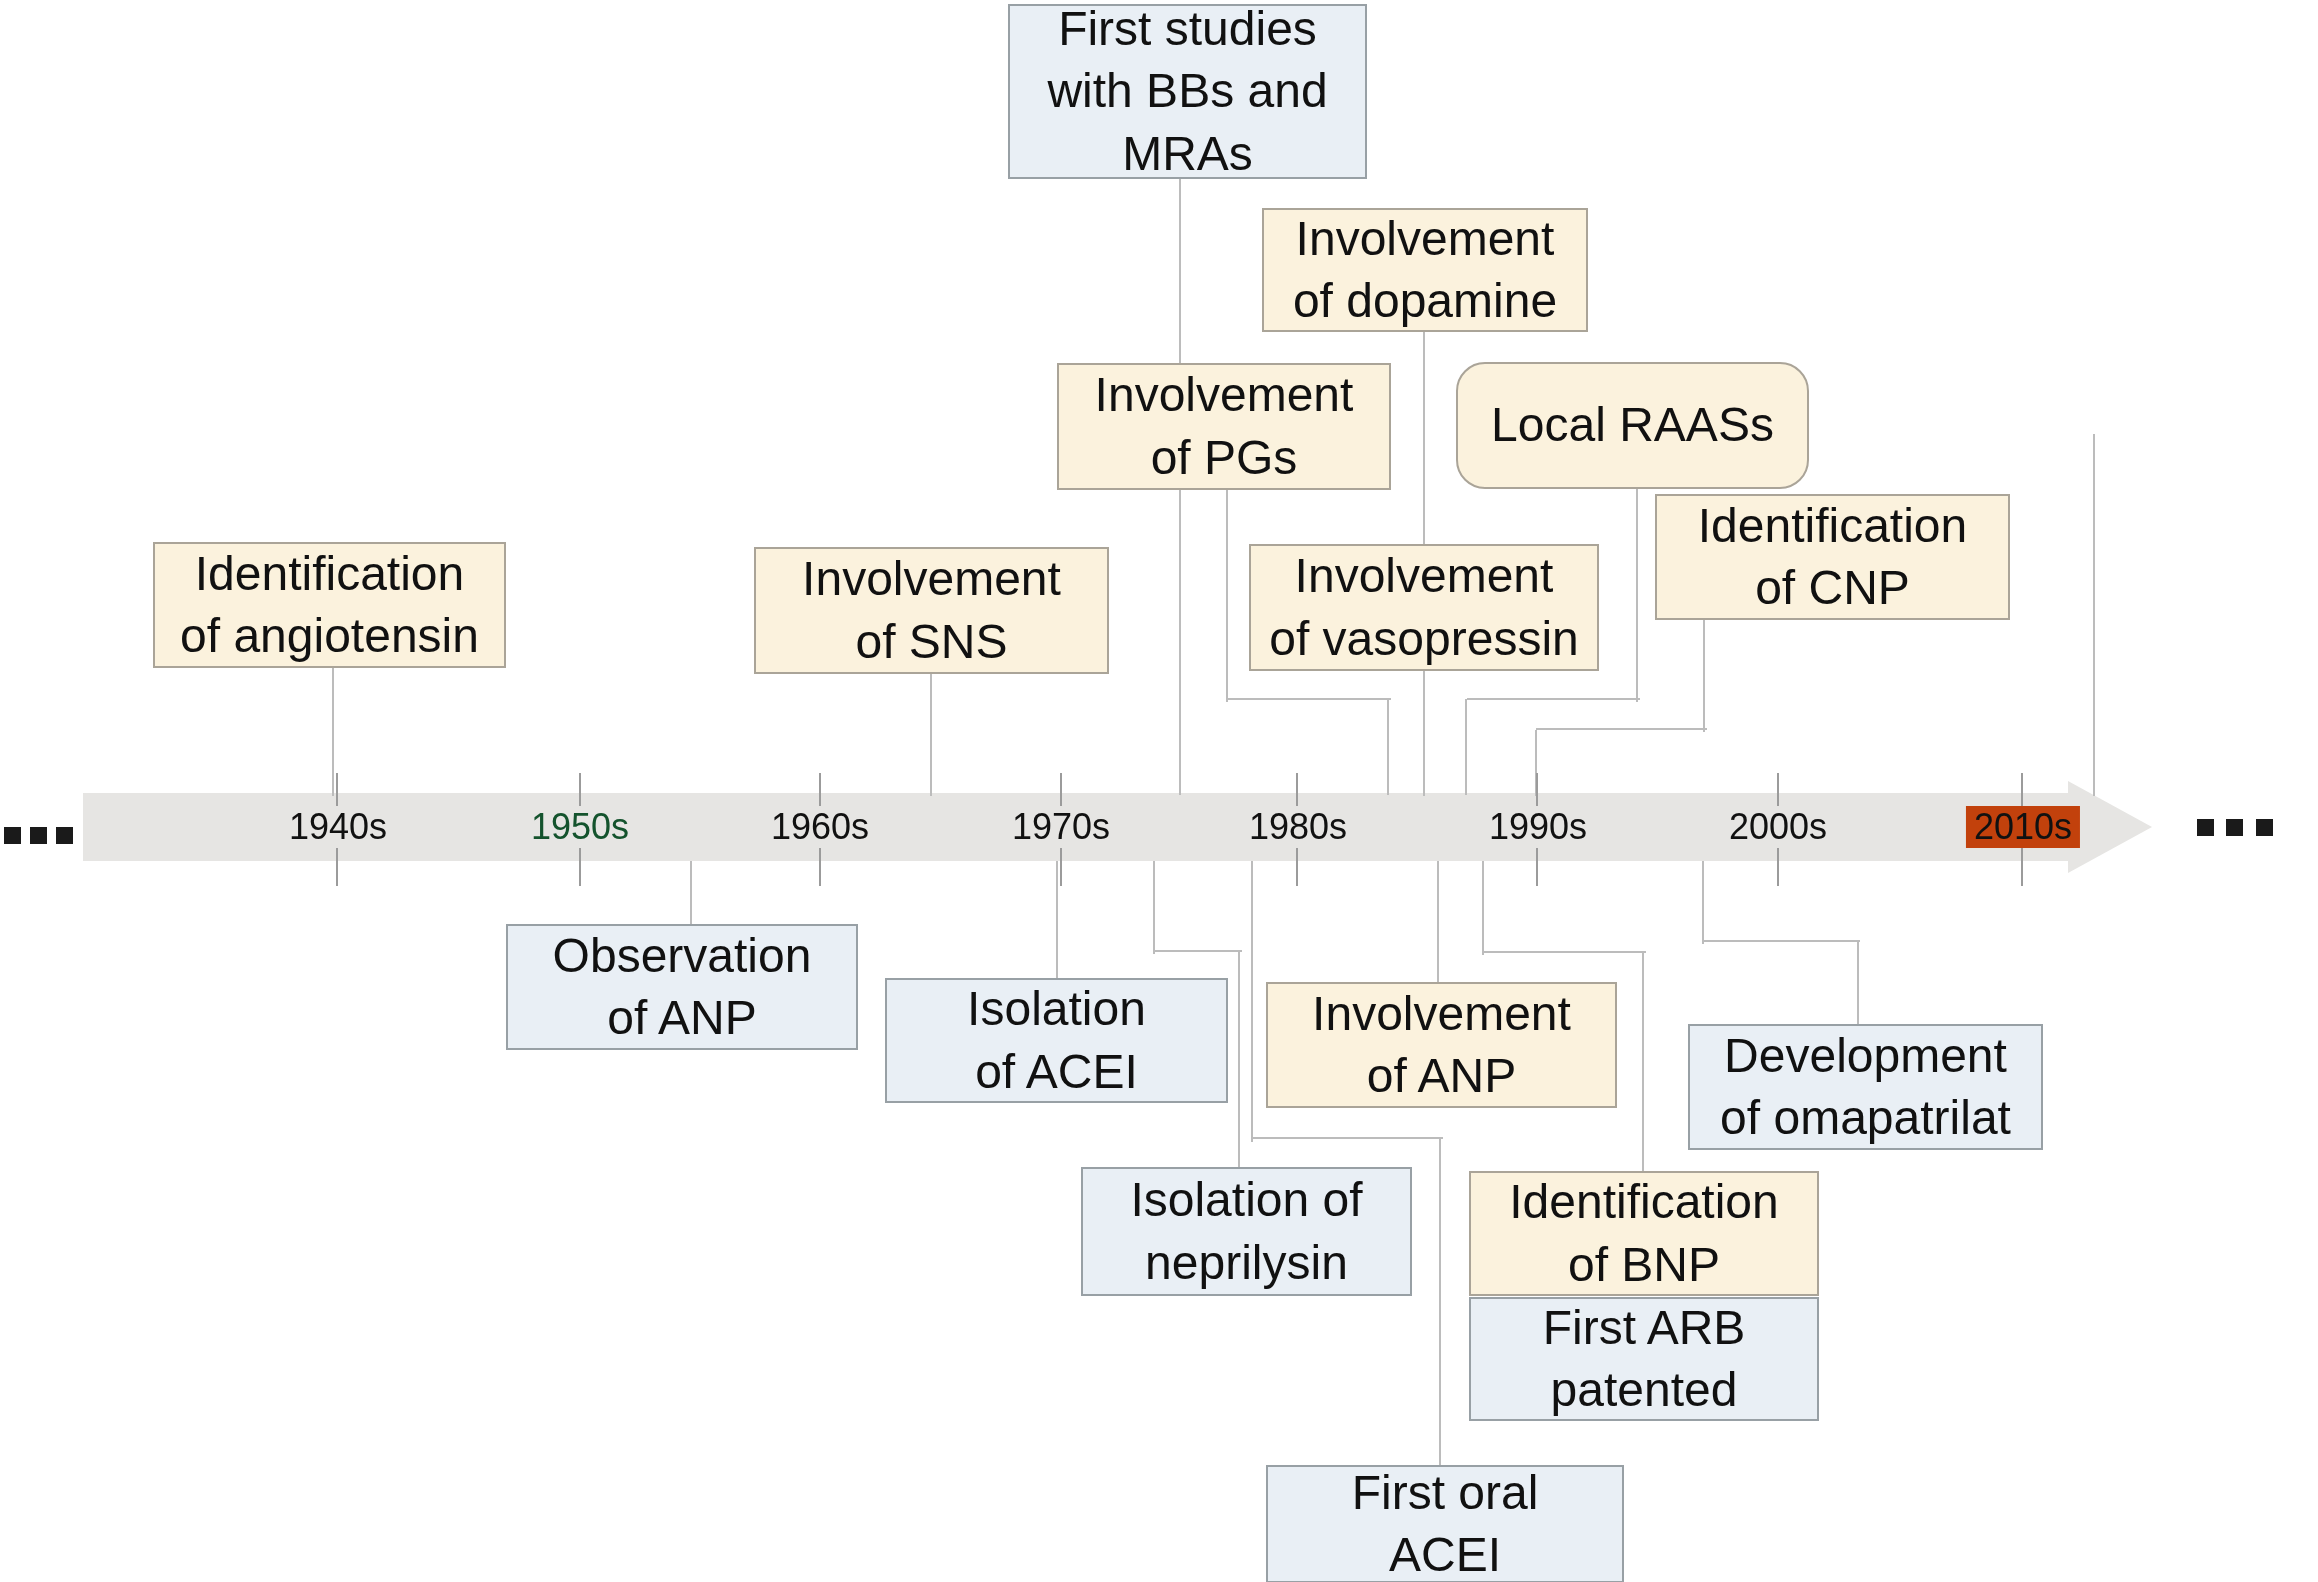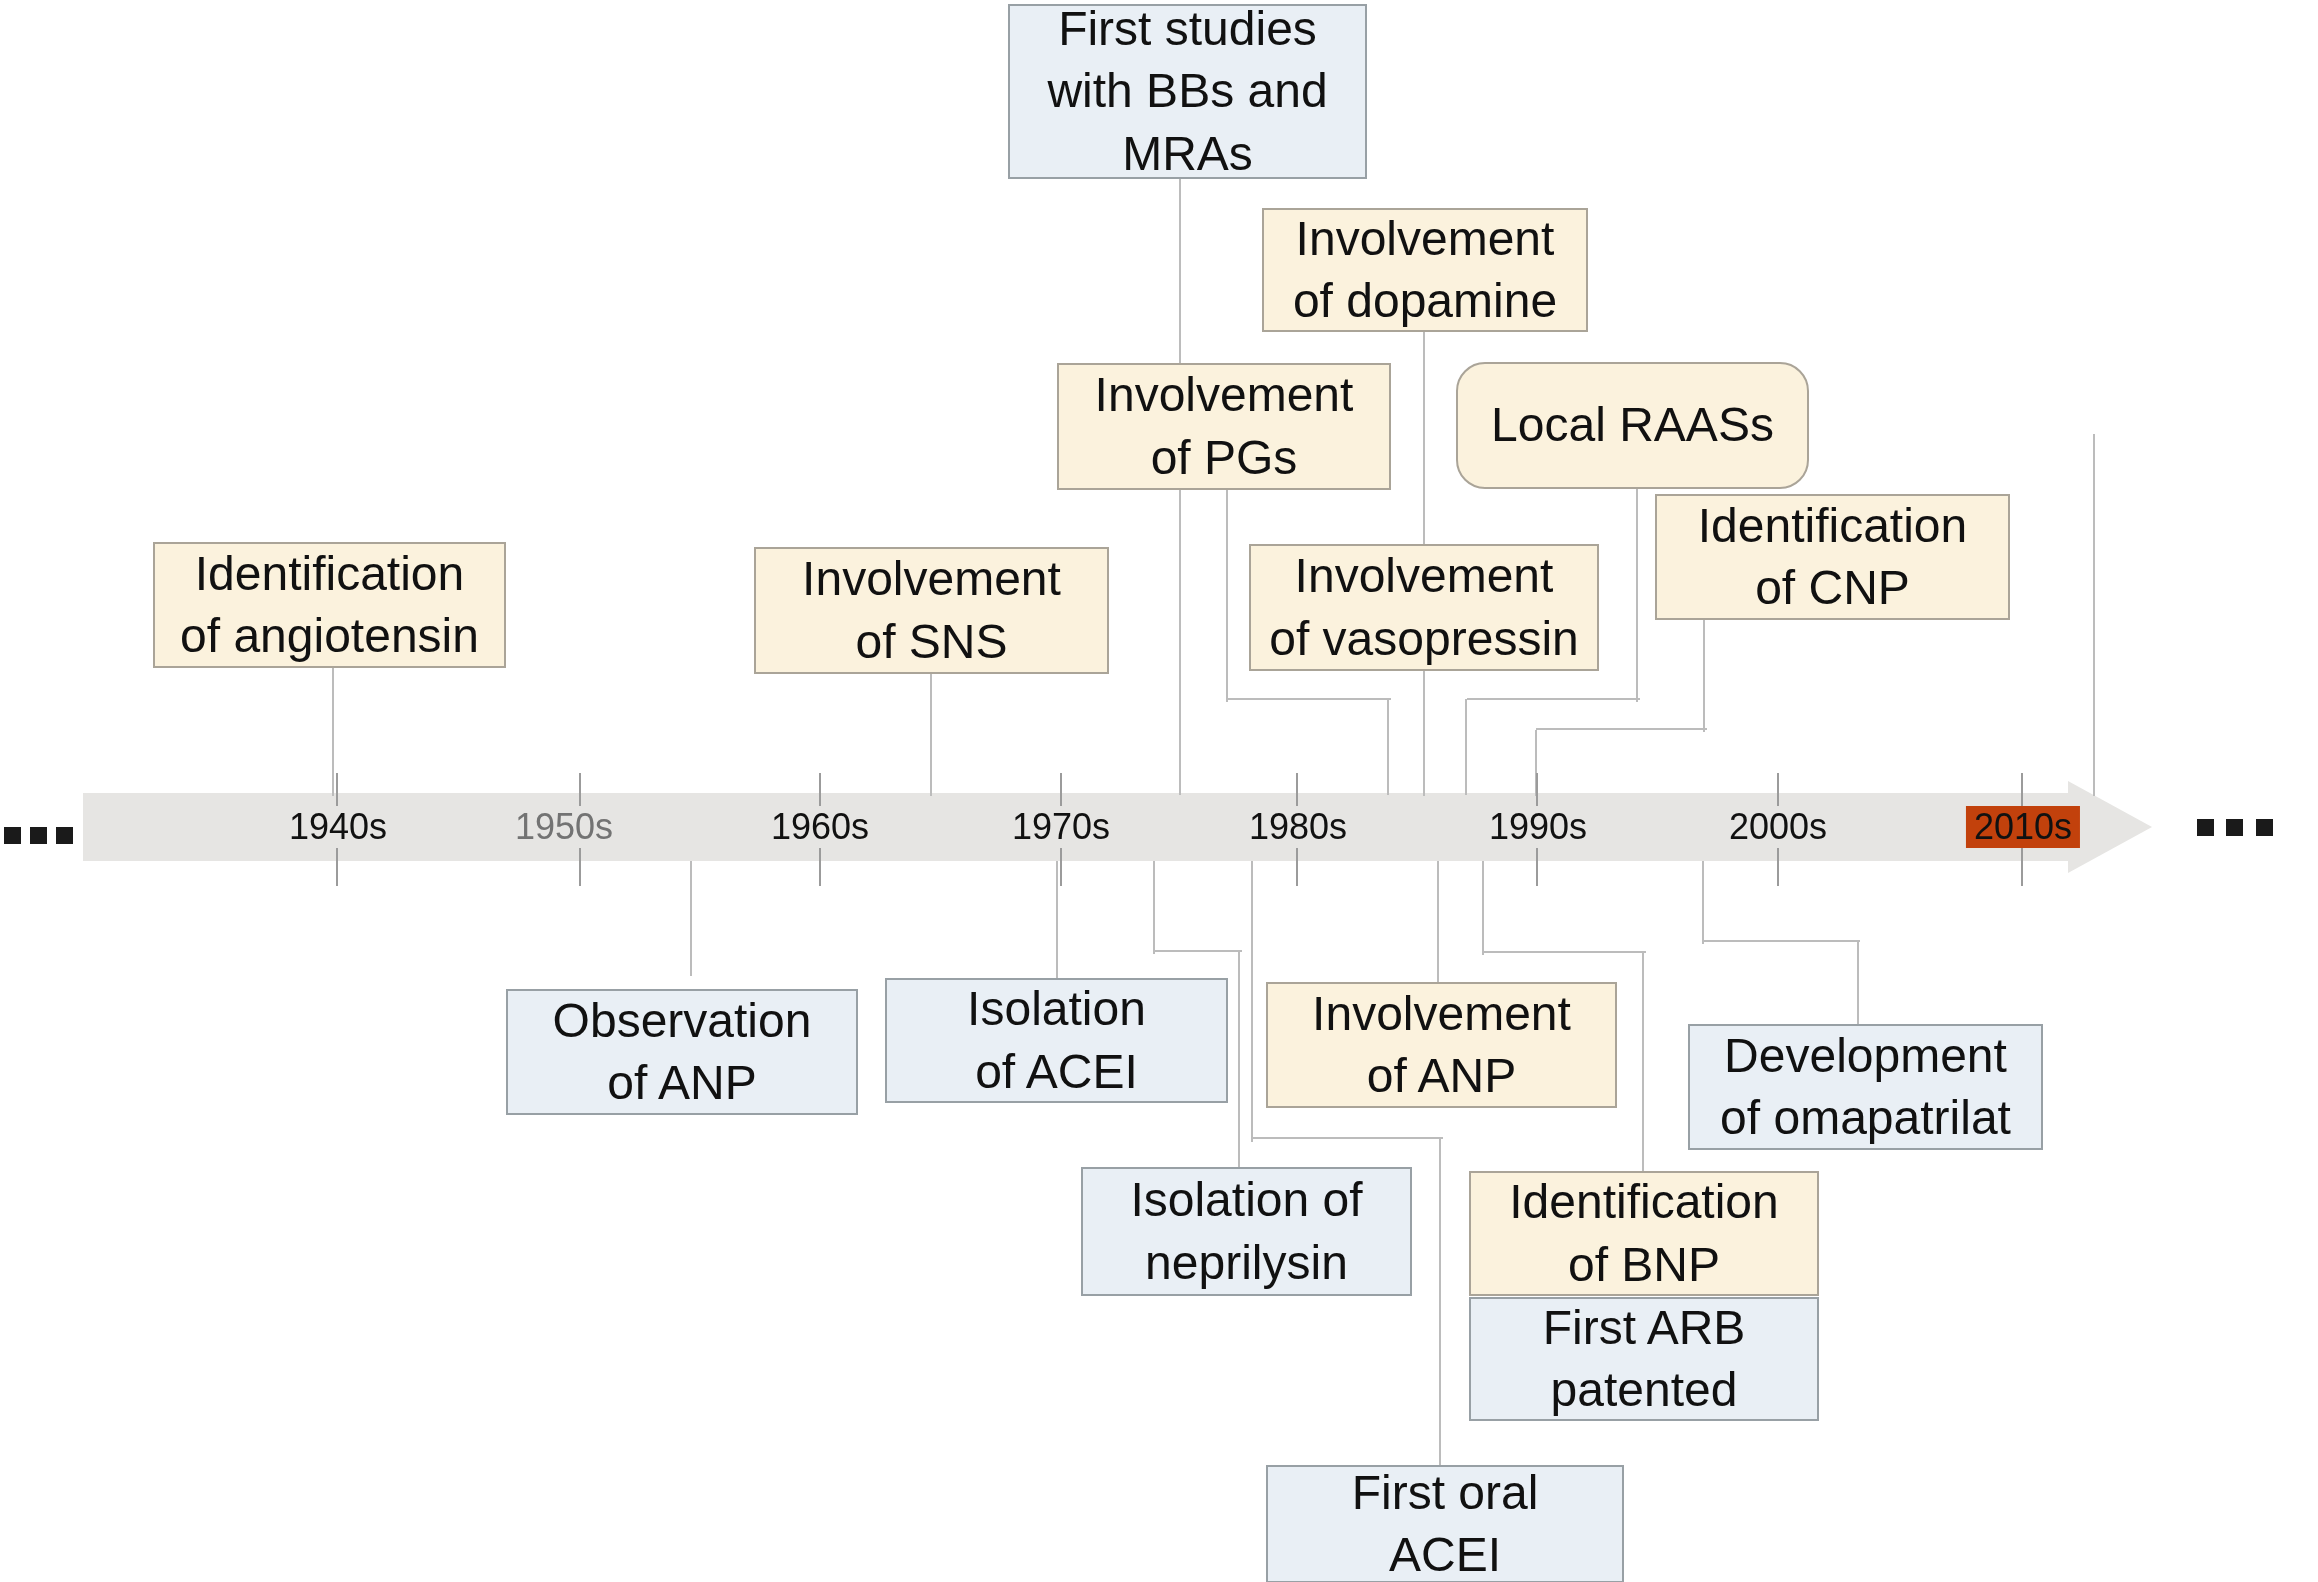--- a/index.html
+++ b/index.html
@@ -77,7 +77,7 @@
     <div class="tick" style="left: 1777px; top: 773px; width: 2.4px; height: 113px; background: rgb(155, 155, 155);"></div>
     <div class="tick" style="left: 2021px; top: 773px; width: 2.4px; height: 113px; background: rgb(155, 155, 155);"></div>
     <div class="decade-label" style="left: 338px; top: 827px; background: rgb(230, 229, 227); color: rgb(17, 17, 17);">1940s</div>
-    <div class="decade-label" style="left: 564px; top: 827px; background: rgb(230, 229, 227); color: #737373;">1950s</div>
+    <div class="decade-label" style="left: 580px; top: 827px; background: rgb(230, 229, 227); color: #14532d;">1950s</div>
     <div class="decade-label" style="left: 820px; top: 827px; background: rgb(230, 229, 227); color: rgb(17, 17, 17);">1960s</div>
     <div class="decade-label" style="left: 1061px; top: 827px; background: rgb(230, 229, 227); color: rgb(17, 17, 17);">1970s</div>
     <div class="decade-label" style="left: 1298px; top: 827px; background: rgb(230, 229, 227); color: rgb(17, 17, 17);">1980s</div>

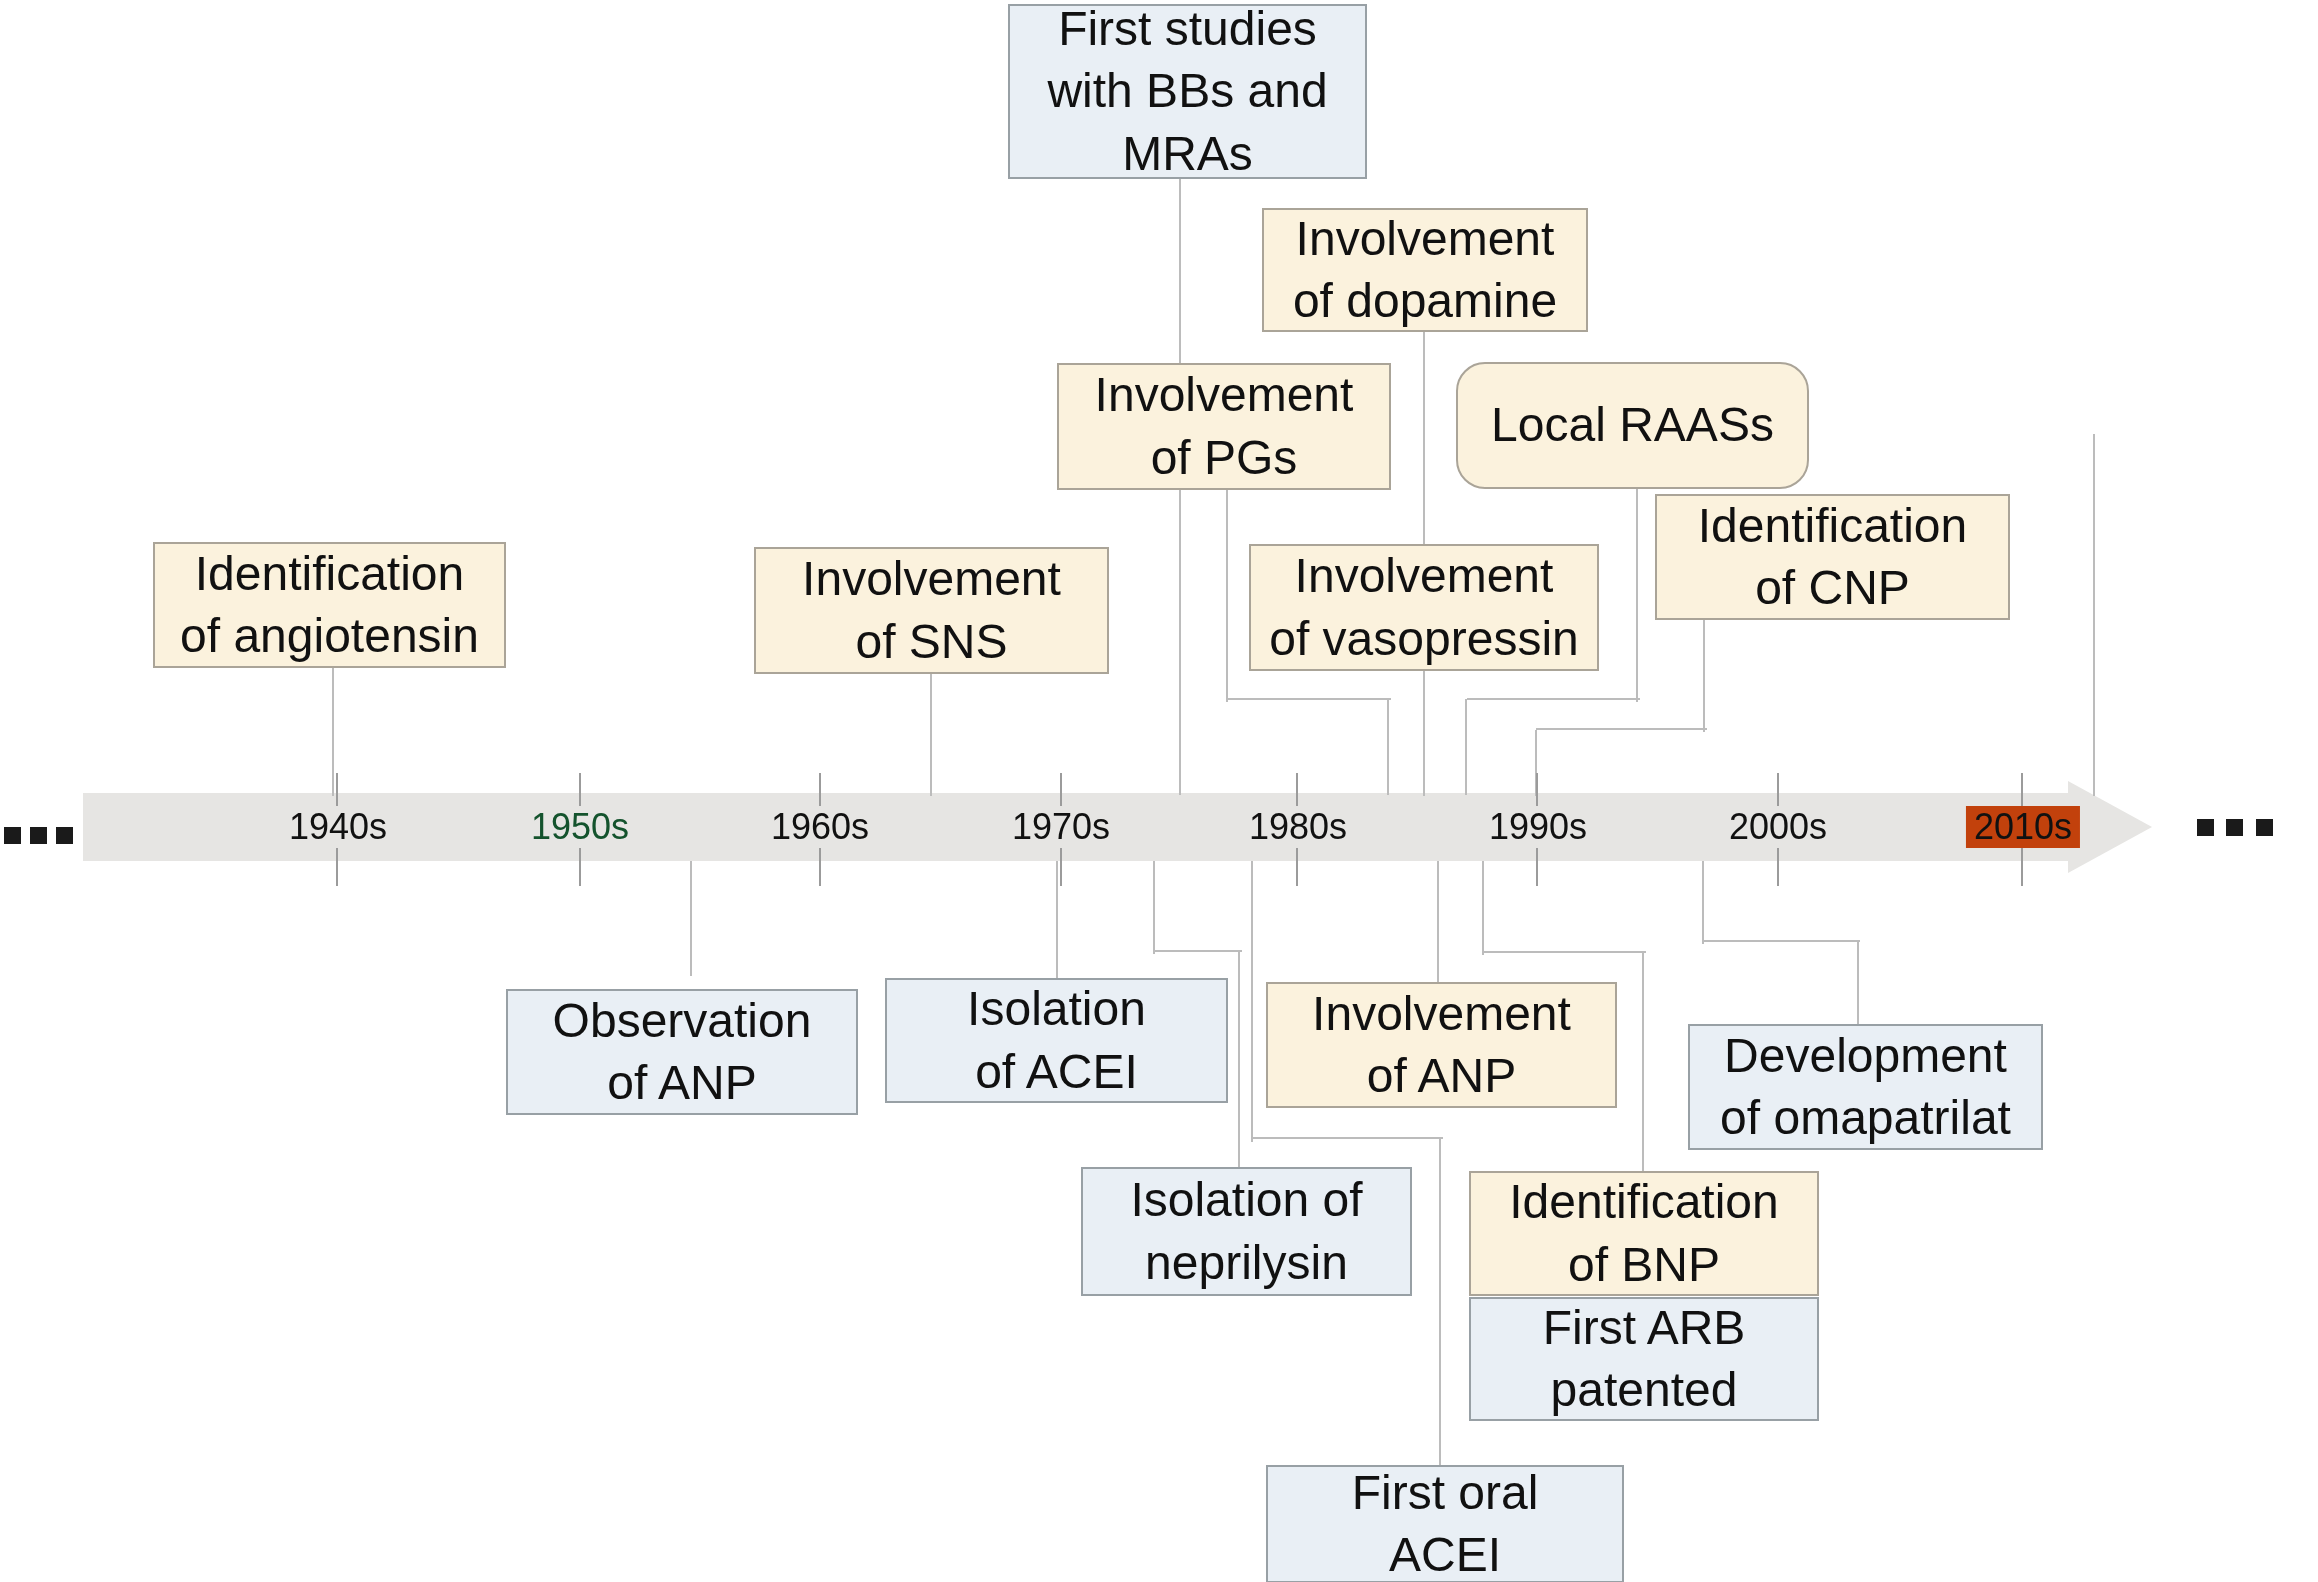--- a/index.html
+++ b/index.html
@@ -106,7 +106,7 @@
 of vasopressin</div>
     <div class="event-box tan" style="left: 1655px; top: 494px; width: 355px; height: 126px; background: rgb(251, 242, 221); border-color: rgb(170, 164, 152);">Identification
 of CNP</div>
-    <div class="event-box blue" style="left: 506px; top: 989px; width: 352px; height: 126px; background: rgb(233, 239, 245); border-color: rgb(152, 160, 165);">Observation
+    <div class="event-box blue" style="left: 506px; top: 924px; width: 352px; height: 126px; background: rgb(233, 239, 245); border-color: rgb(152, 160, 165);">Observation
 of ANP</div>
     <div class="event-box blue" style="left: 885px; top: 978px; width: 343px; height: 125px; background: rgb(233, 239, 245); border-color: rgb(152, 160, 165);">Isolation
 of ACEI</div>

